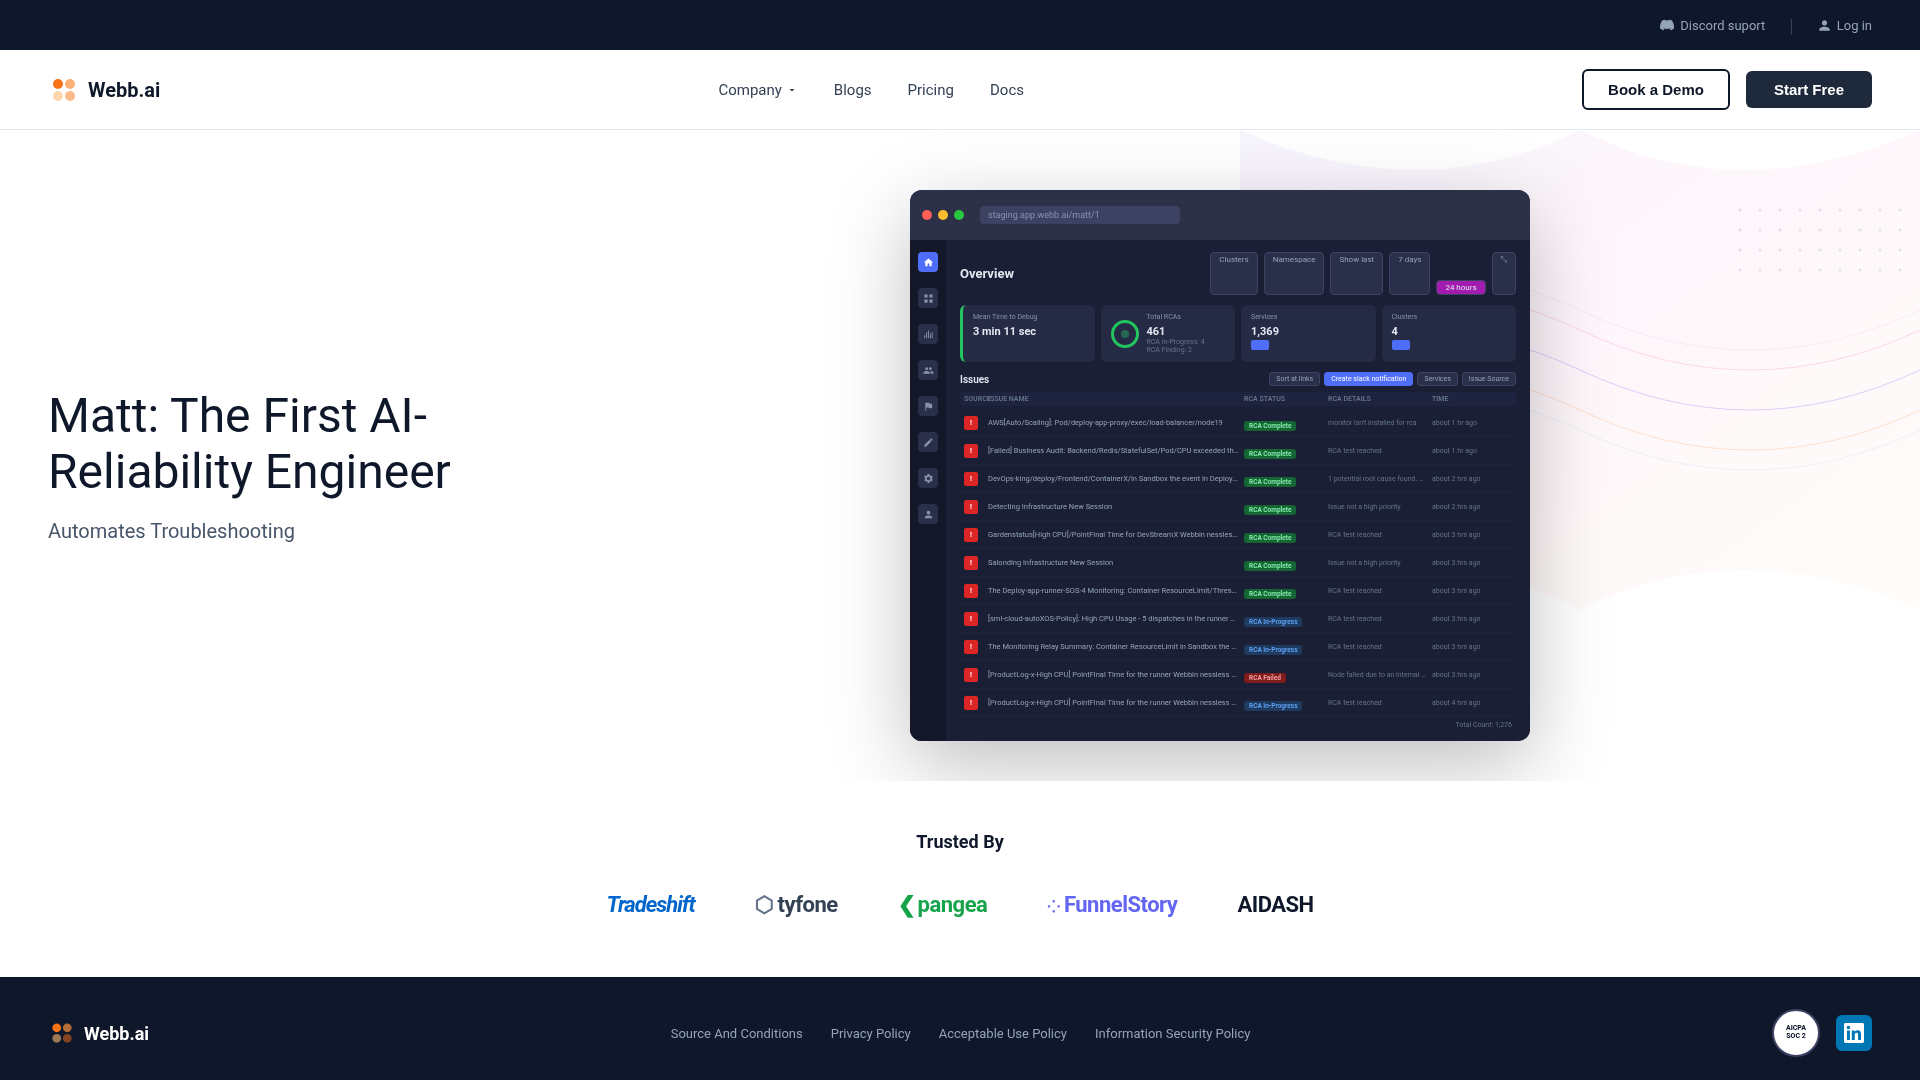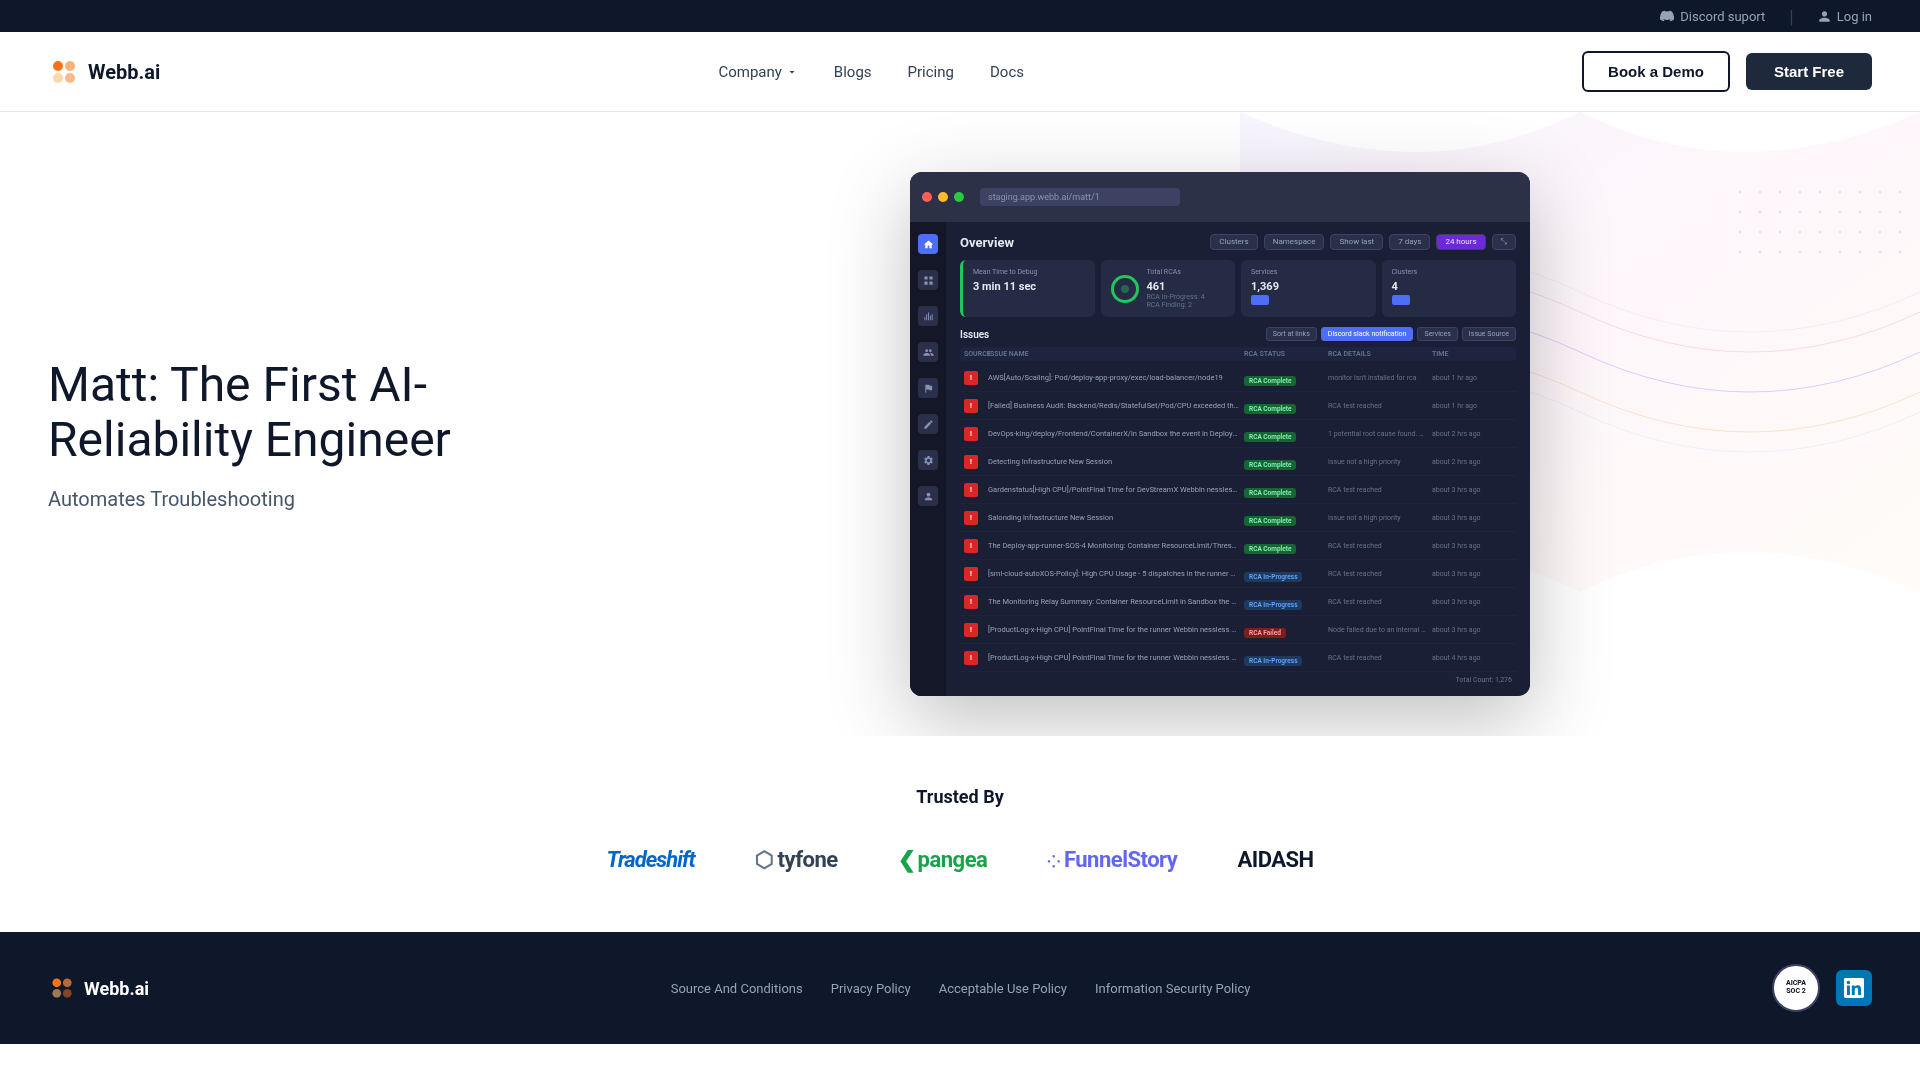--- a/index.html
+++ b/index.html
@@ -8,7 +8,7 @@
     
     .top-bar {
       background: #0f172a;
-      height: 32px;
+      height: 50px;
       display: flex;
       align-items: center;
       justify-content: flex-end;

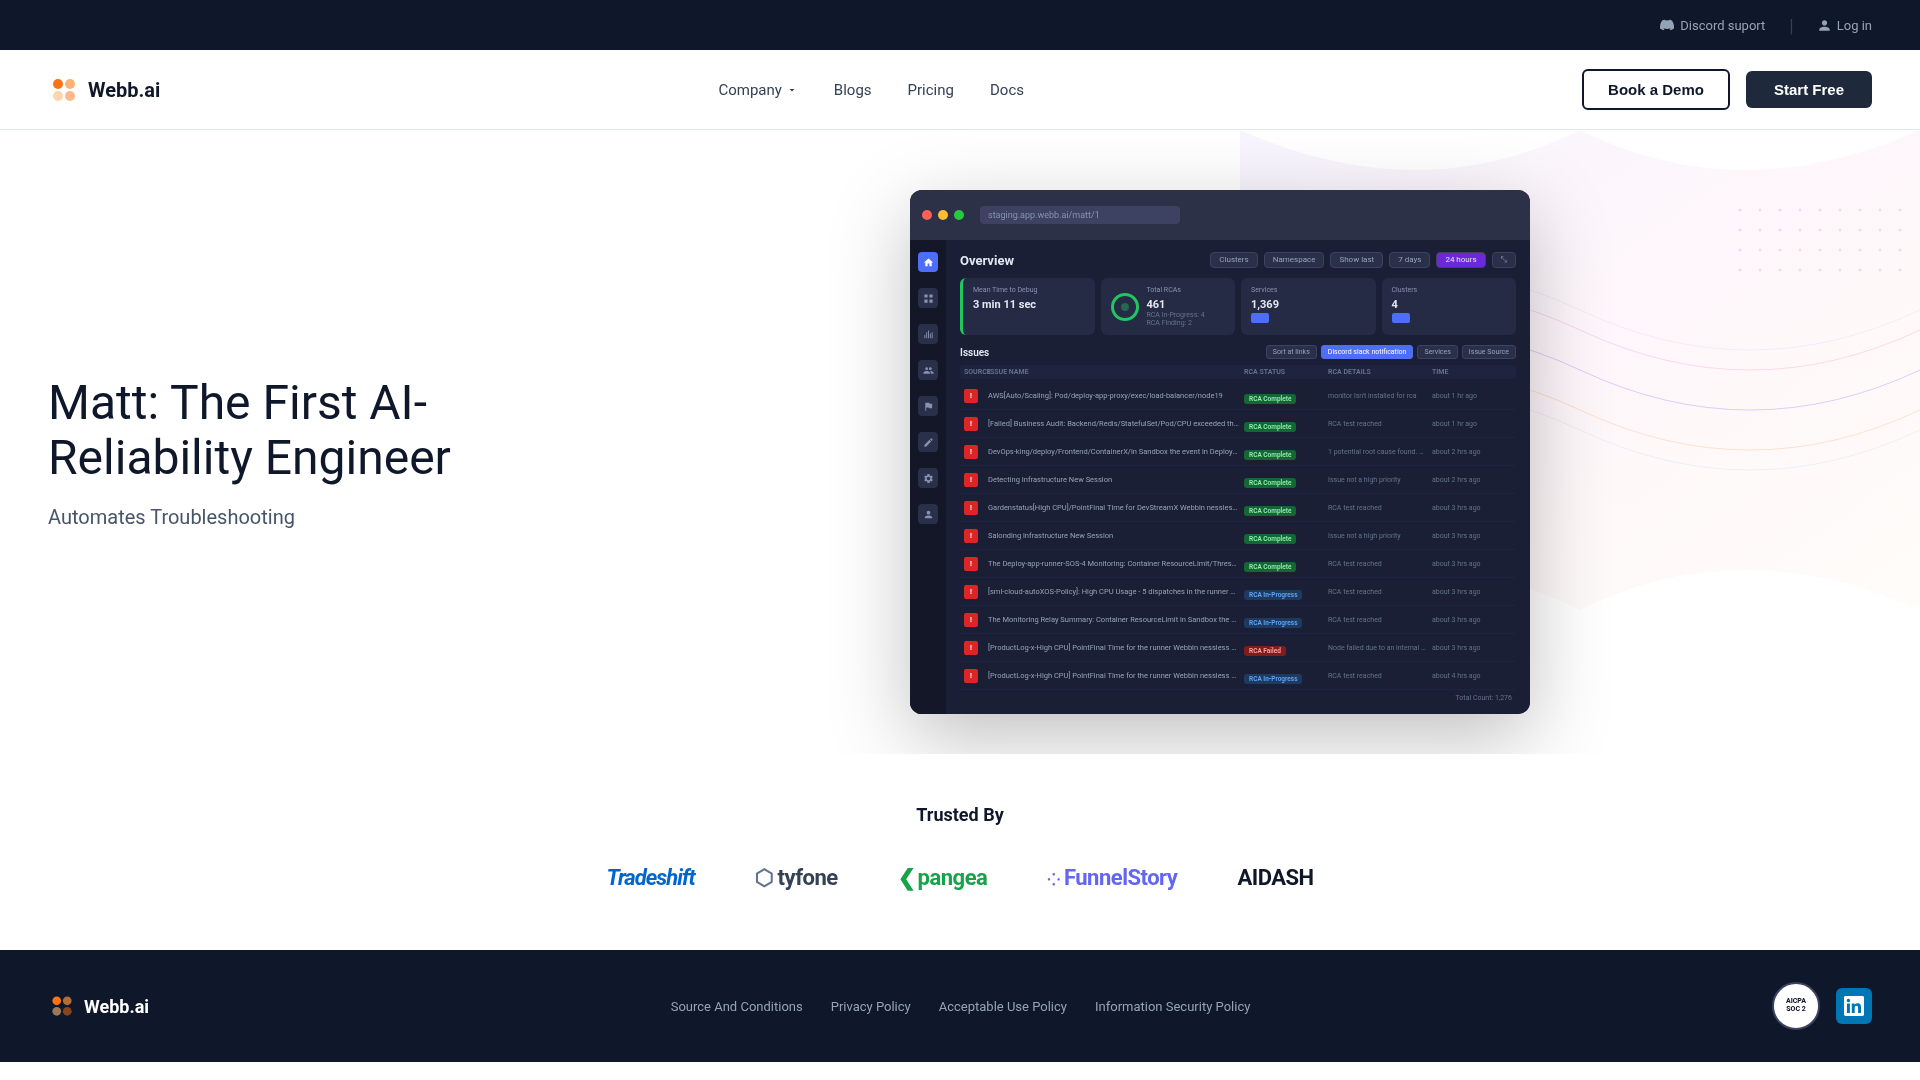--- a/index.html
+++ b/index.html
@@ -235,8 +235,9 @@
       cursor: pointer;
     }
     .filter-pill.active {
-      background: #6d28d9;
+      background: #a21caf;
       color: #e2e8f0;
+      margin-top: 28px;
     }
 
     

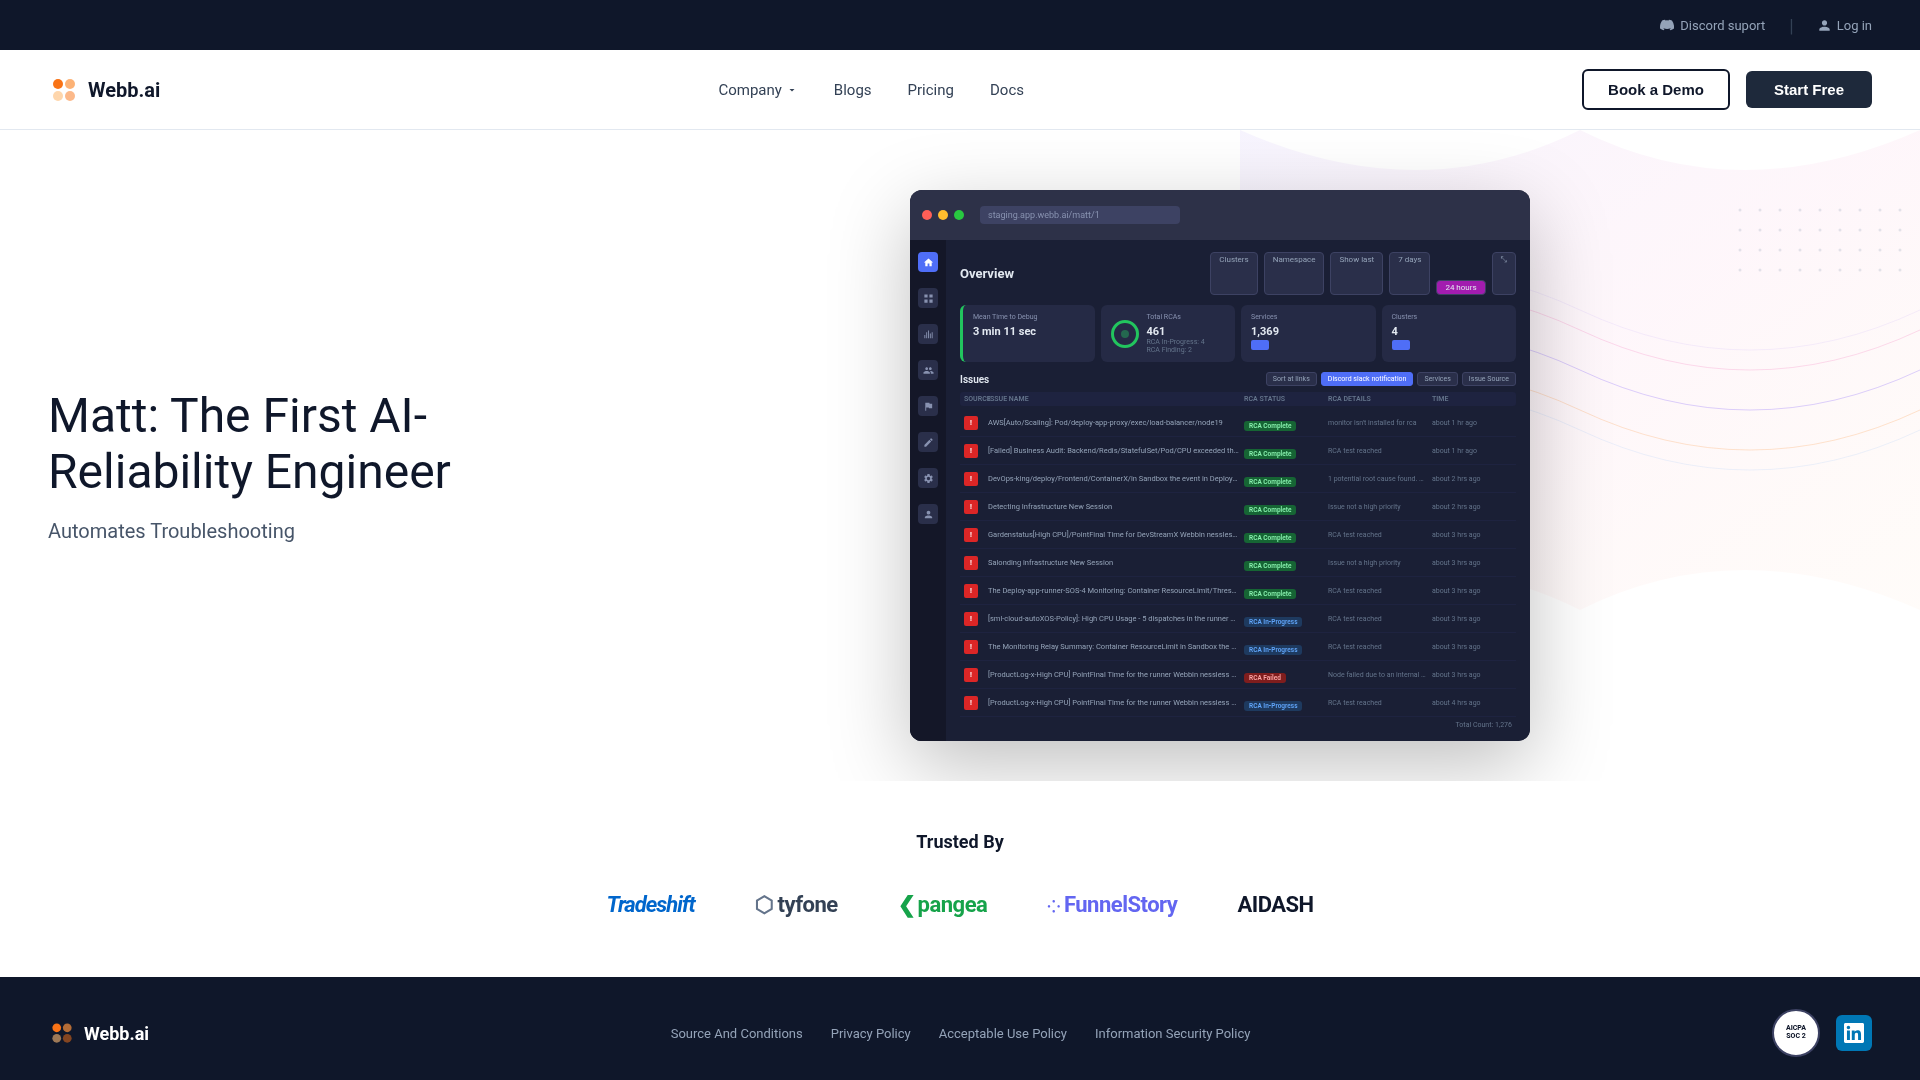--- a/index.html
+++ b/index.html
@@ -719,7 +719,7 @@
               <span class="issues-title">Issues</span>
               <div class="issues-actions">
                 <span class="action-btn">Sort at links</span>
-                <span class="action-btn primary">Discord slack notification</span>
+                <span class="action-btn primary">Create slack notification</span>
                 <span class="action-btn">Services</span>
                 <span class="action-btn">Issue Source</span>
               </div>

